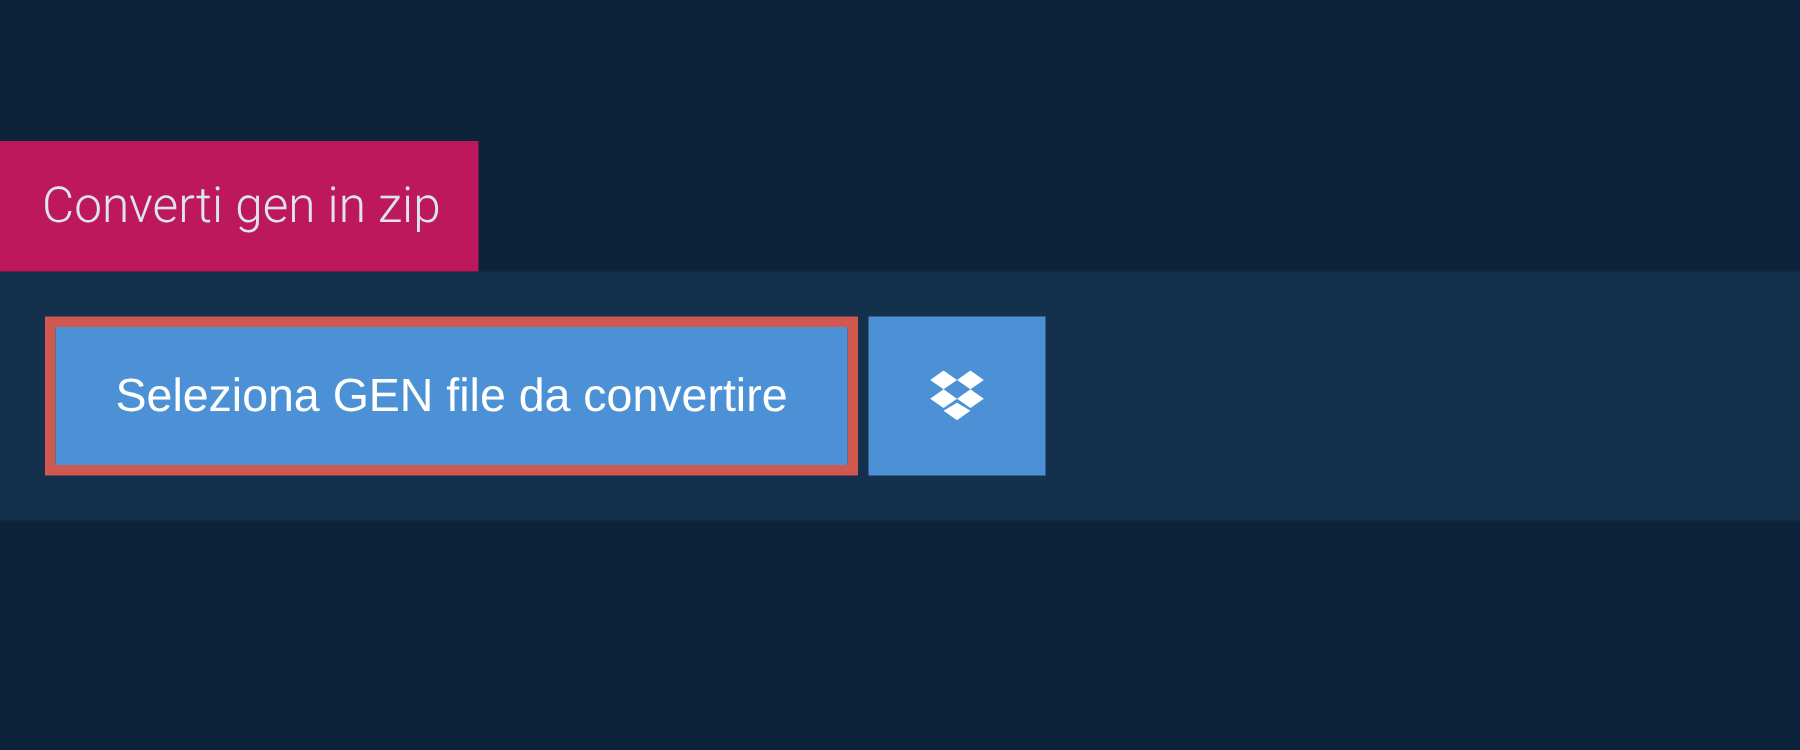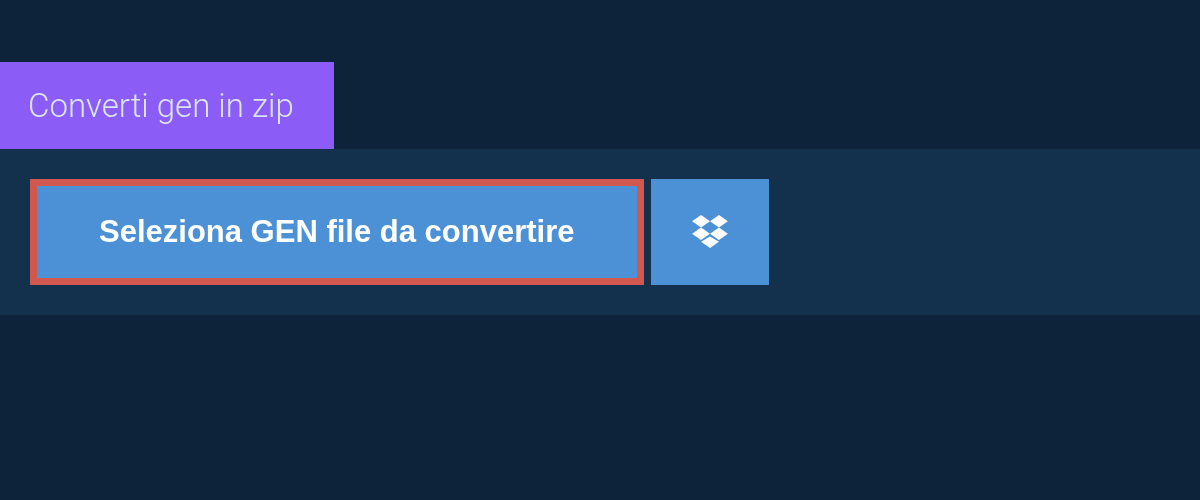--- a/index.html
+++ b/index.html
@@ -15,10 +15,10 @@
       overflow: hidden;
     }
     .tab-header {
-      background: #8b5cf6;
+      background: #be185d;
       display: inline-block;
-      padding: 24px 40px 24px 28px;
-      margin-top: 62px;
+      padding: 24px 25px 24px 28px;
+      margin-top: 94px;
     }
     .tab-title {
       color: #dce5ed;

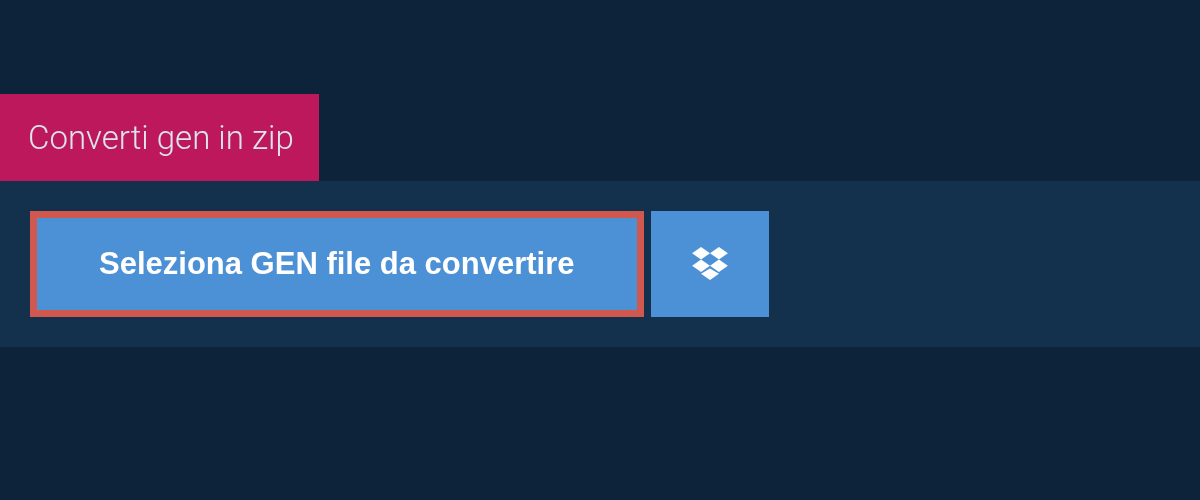--- a/index.html
+++ b/index.html
@@ -40,8 +40,8 @@
       background: #4c91d6;
       color: #ffffff;
       font-size: 31px;
-      font-weight: 700;
-      padding: 28px 62px;
+      font-weight: 400;
+      padding: 28px 40px;
       display: flex;
       align-items: center;
       justify-content: center;

